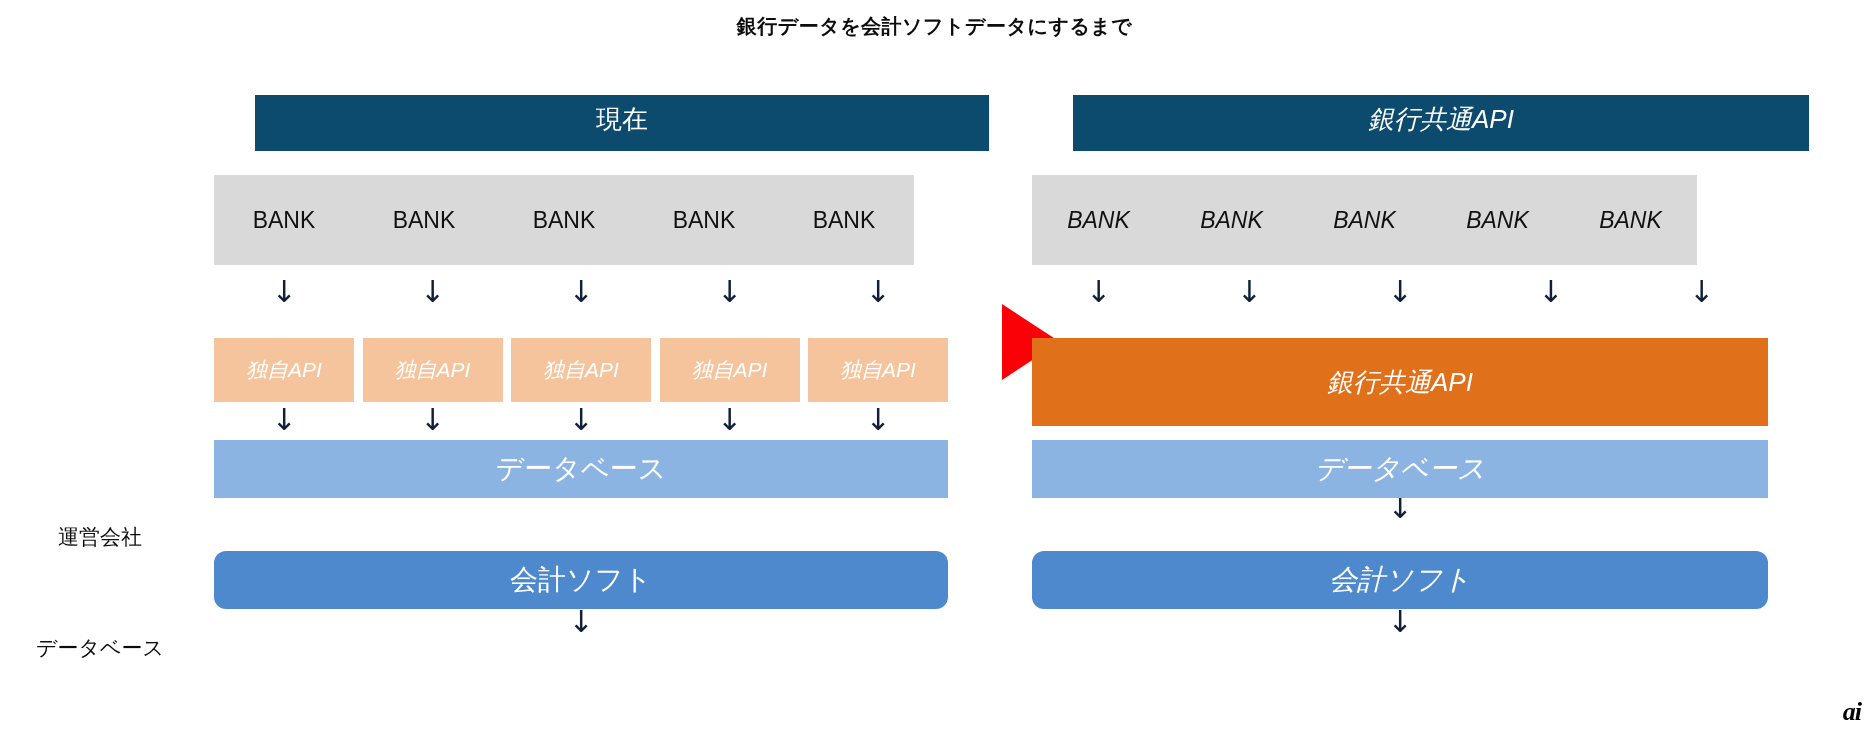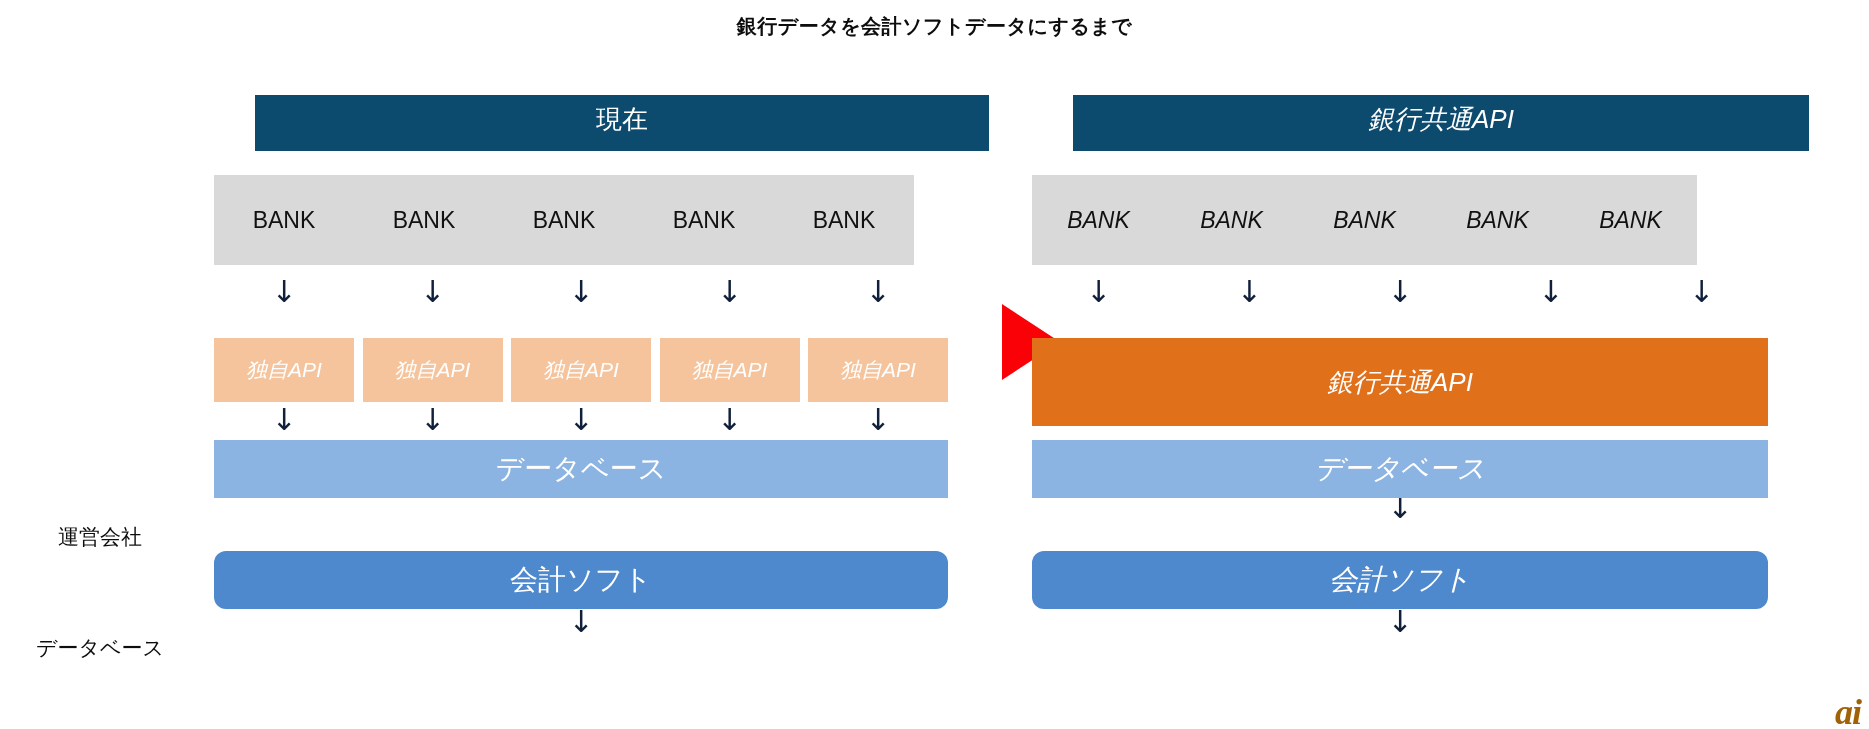--- a/index.html
+++ b/index.html
@@ -209,10 +209,10 @@
     right: 8px;
     bottom: 2px;
     font-family: "Liberation Serif", "DejaVu Serif", serif;
-    font-size: 36px;
+    font-size: 26px;
     font-style: italic;
     font-weight: bold;
-    color: #a16207;
+    color: #000000;
     line-height: 30px;
     letter-spacing: -1px;
   }

